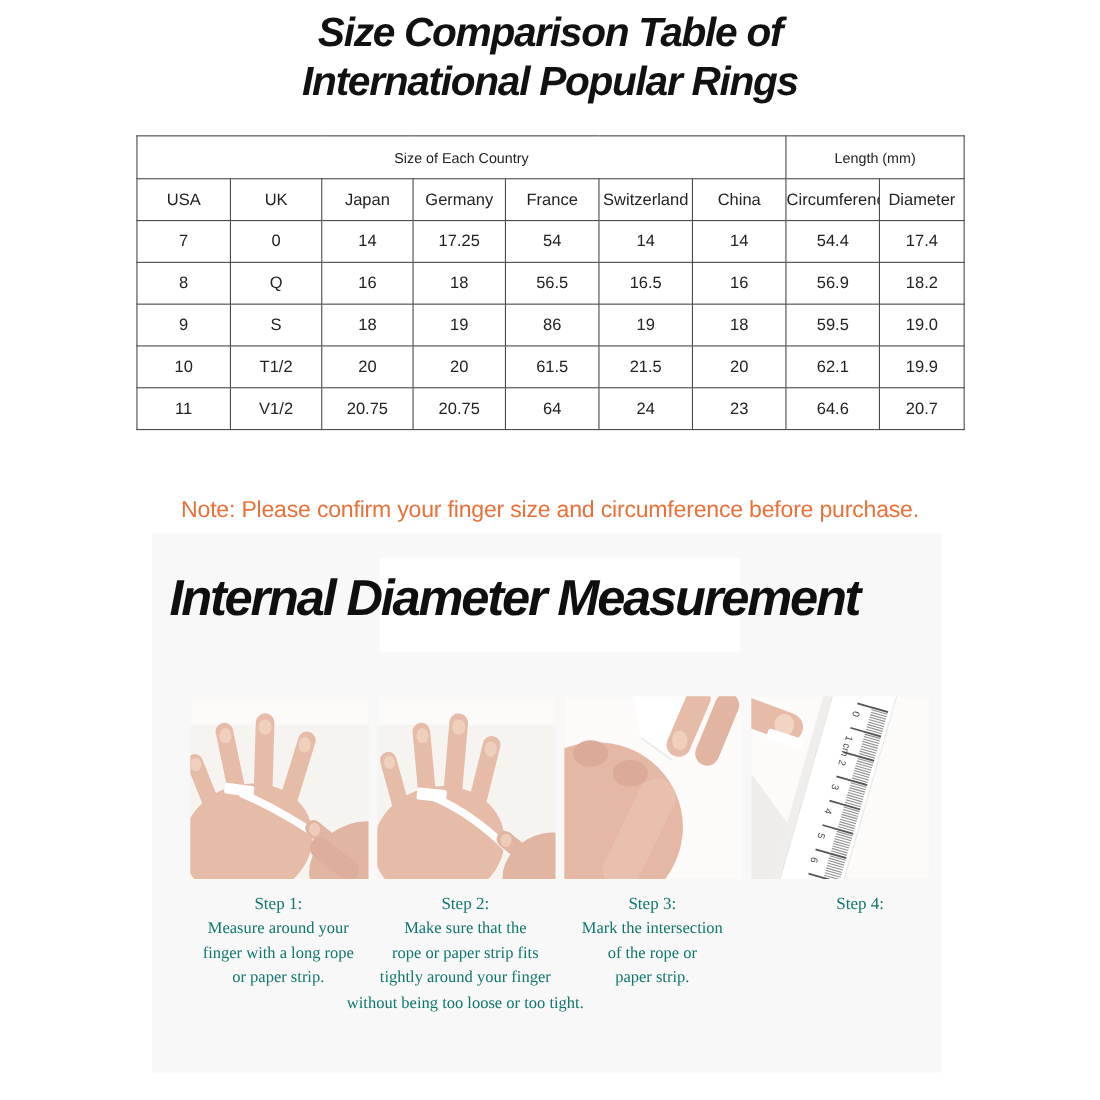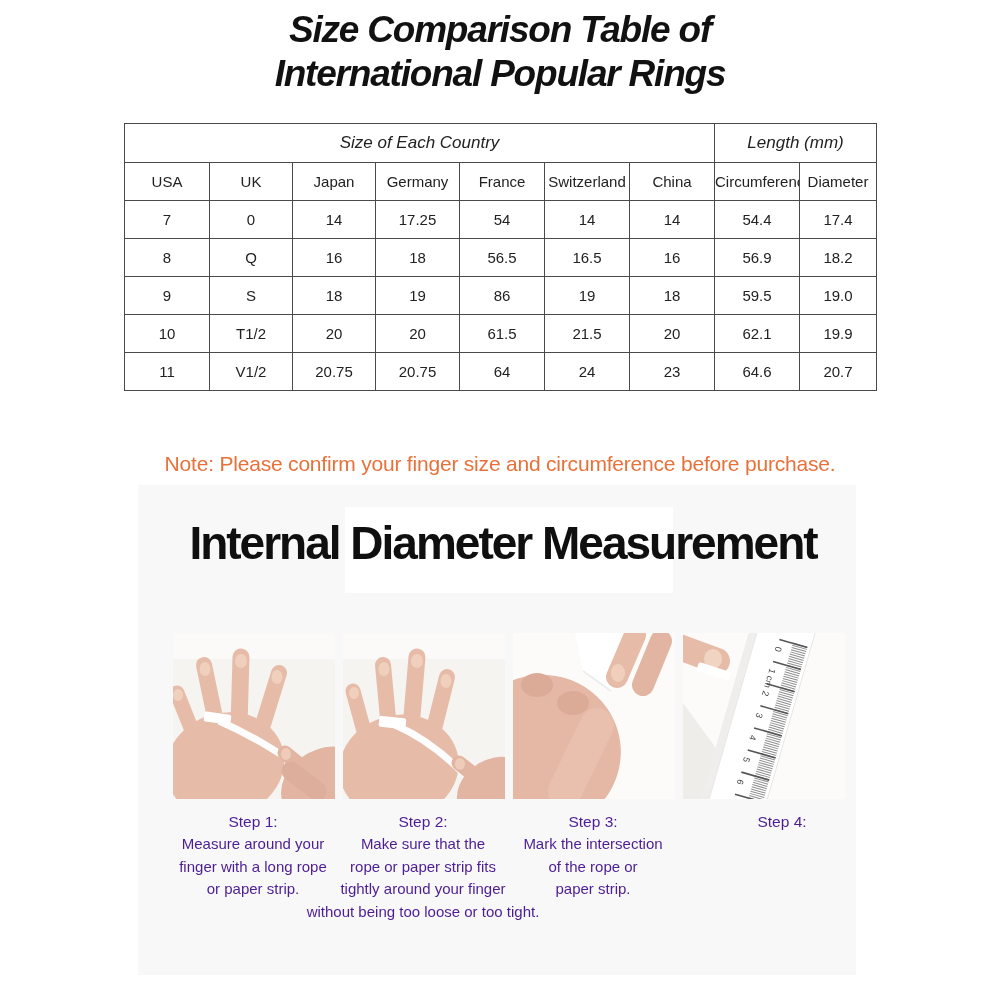--- a/index.html
+++ b/index.html
@@ -21,7 +21,7 @@
     border:1px solid #4a4a4a;text-align:center;vertical-align:middle;
     padding:0;font-weight:400;color:#222;overflow:hidden;white-space:nowrap;
   }
-  tr.group-row td{height:38px;font-size:17px;font-style:italic;}
+  tr.group-row td{height:38px;font-size:13px;}
   tr.head-row th{height:37px;font-size:15px;}
   th.small-col{font-size:12px;}
   th.mid-col{font-size:13.5px;}

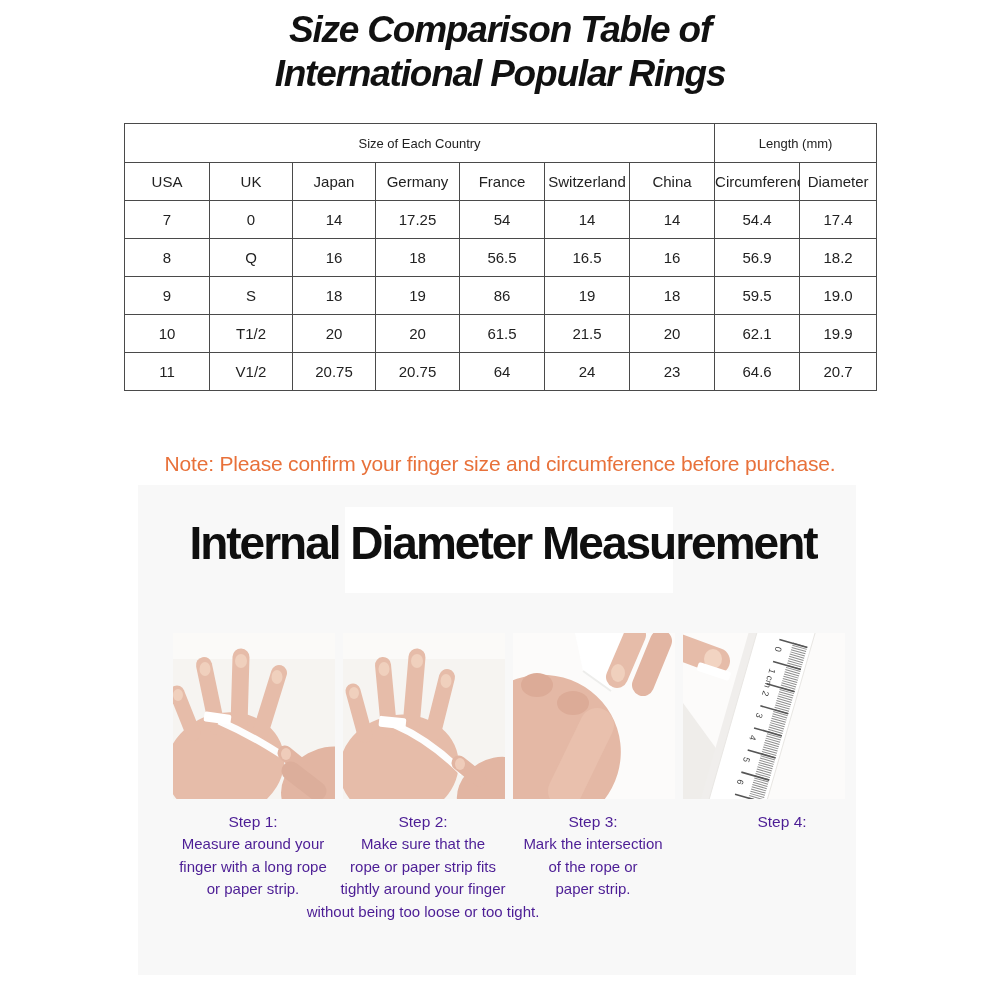--- a/index.html
+++ b/index.html
@@ -39,8 +39,8 @@
     position:absolute;left:207px;top:22px;width:328px;height:86px;background:#ffffff;
   }
   .measure-heading{
-    position:absolute;top:33px;left:6px;width:718px;text-align:center;
-    font-size:46px;font-weight:700;letter-spacing:-2px;line-height:1.1;color:#0f0f0f;
+    position:absolute;top:33px;left:16px;width:718px;text-align:left;
+    font-size:46px;font-weight:700;letter-spacing:-2px;line-height:1.1;color:#0f0f0f;font-style:italic;
   }
   .photo{
     position:absolute;top:148px;width:162px;height:166px;background:#f6f4f1;

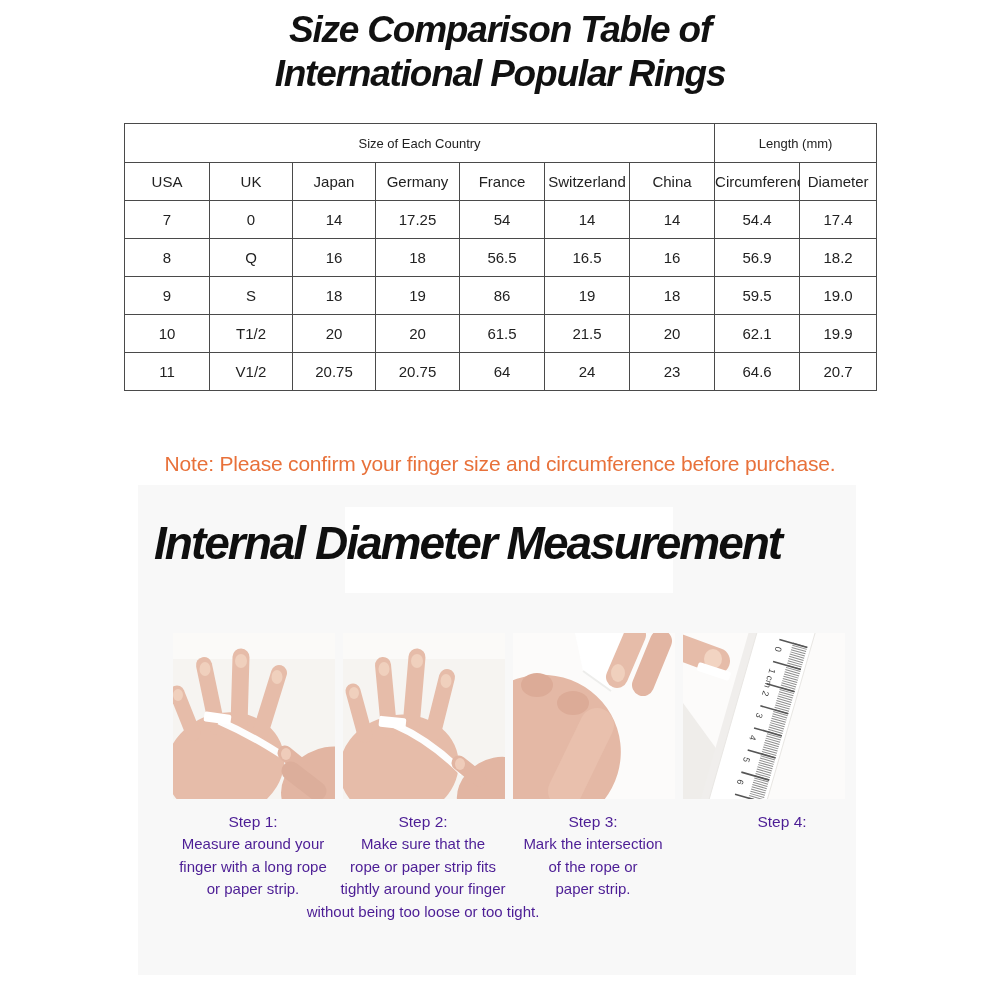--- a/index.html
+++ b/index.html
@@ -48,7 +48,7 @@
   .photo svg{display:block;width:162px;height:166px;}
   .p1{left:35px;} .p2{left:205px;} .p3{left:375px;} .p4{left:545px;}
   .step{
-    position:absolute;top:325px;text-align:center;font-size:15px;line-height:1.5;color:#4c1d95;
+    position:absolute;top:325px;text-align:center;font-size:15px;line-height:1.5;color:#0f766e;font-family:Liberation Serif, serif;
   }
   .step .step-label{font-size:15.5px;}
   .step .step-lines{white-space:pre-line;}

